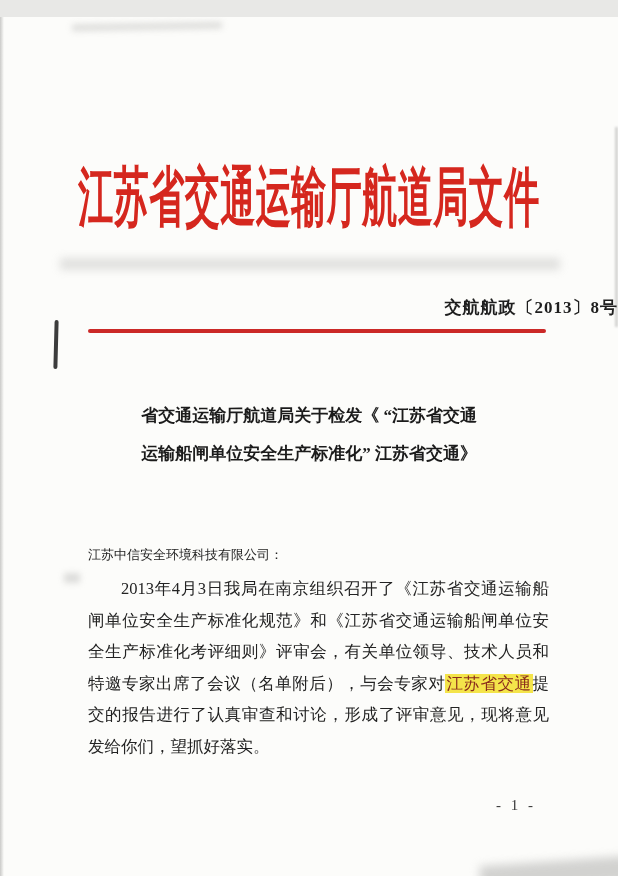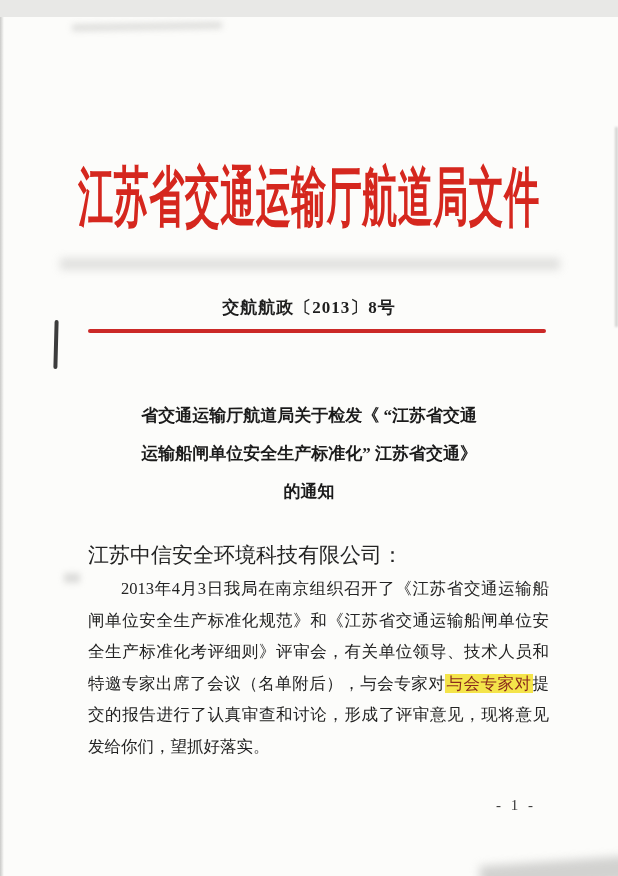--- a/index.html
+++ b/index.html
@@ -71,7 +71,7 @@
   }
   .doc-number {
     position: absolute; left: 0; right: 0; top: 279px;
-    text-align: center;
+    text-align: right;
     font-size: 17px; font-weight: 600; letter-spacing: 1px;
     color: #1e1e1e;
   }

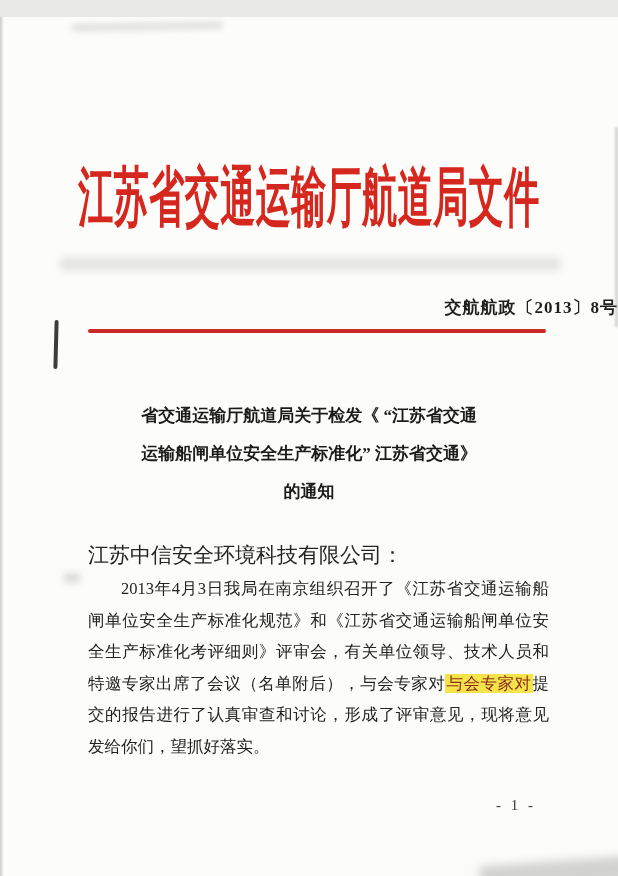--- a/index.html
+++ b/index.html
@@ -130,7 +130,6 @@
   <div class="subject">
     <div>省交通运输厅航道局关于检发《 “江苏省交通</div>
     <div>运输船闸单位安全生产标准化” 江苏省交通》</div>
-    <div>的通知</div>
   </div>
 
   <div class="salutation">江苏中信安全环境科技有限公司：</div>

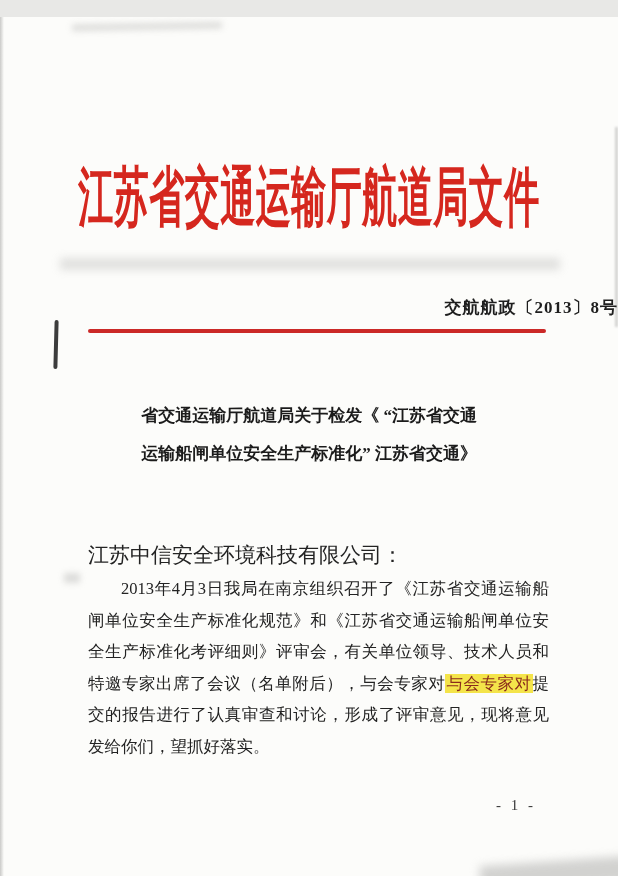--- a/index.html
+++ b/index.html
@@ -87,7 +87,7 @@
   }
   .salutation {
     position: absolute; left: 88px; top: 525px;
-    font-size: 21px; color: #232323; line-height: 26px;
+    font-size: 13px; color: #232323; line-height: 26px;
   }
   .paragraph {
     position: absolute; left: 88px; top: 556px; width: 461px;

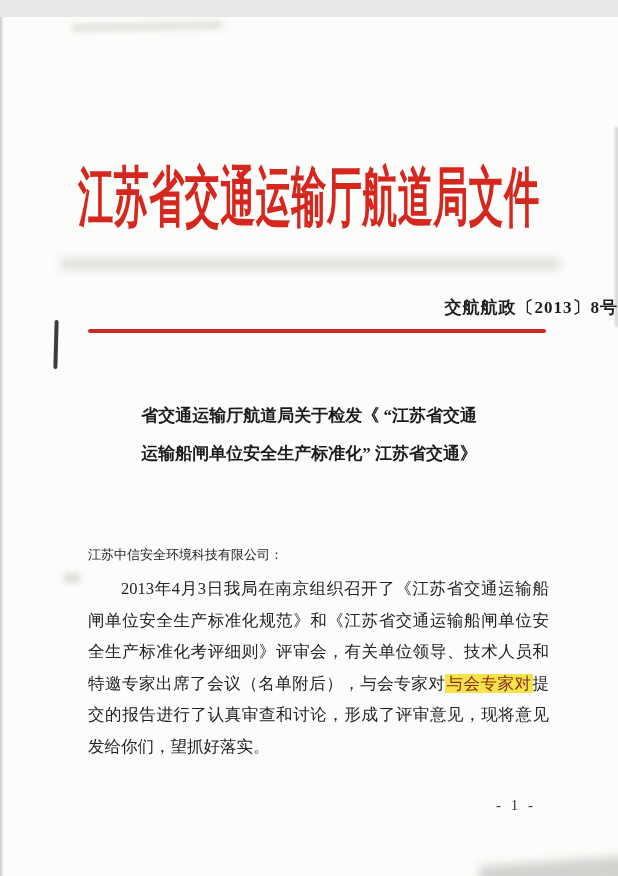--- a/index.html
+++ b/index.html
@@ -134,7 +134,7 @@
 
   <div class="salutation">江苏中信安全环境科技有限公司：</div>
 
-  <div class="paragraph"><span>2013年4月3日我局在南京组织召开了《江苏省交通运输船闸单位安全生产标准化规范》和《江苏省交通运输船闸单位安全生产标准化考评细则》评审会，有关单位领导、技术人员和特邀专家出席了会议（名单附后），与会专家对</span><span class="hl">与会专家对</span><span>提交的报告进行了认真审查和讨论，形成了评审意见，现将意见发给你们，望抓好落实。</span></div>
+  <div class="paragraph"><span>2013年4月3日我局在南京组织召开了《江苏省交通运输船闸单位安全生产标准化规范》和《江苏省交通运输船闸单位安全生产标准化考评细则》评审会，有关单位领导、技术人员和特邀专家出席了会议（名单附后），与会专家对</span><span class="hl">江苏省交通</span><span>提交的报告进行了认真审查和讨论，形成了评审意见，现将意见发给你们，望抓好落实。</span></div>
 
   <div class="page-number">- 1 -</div>
 

